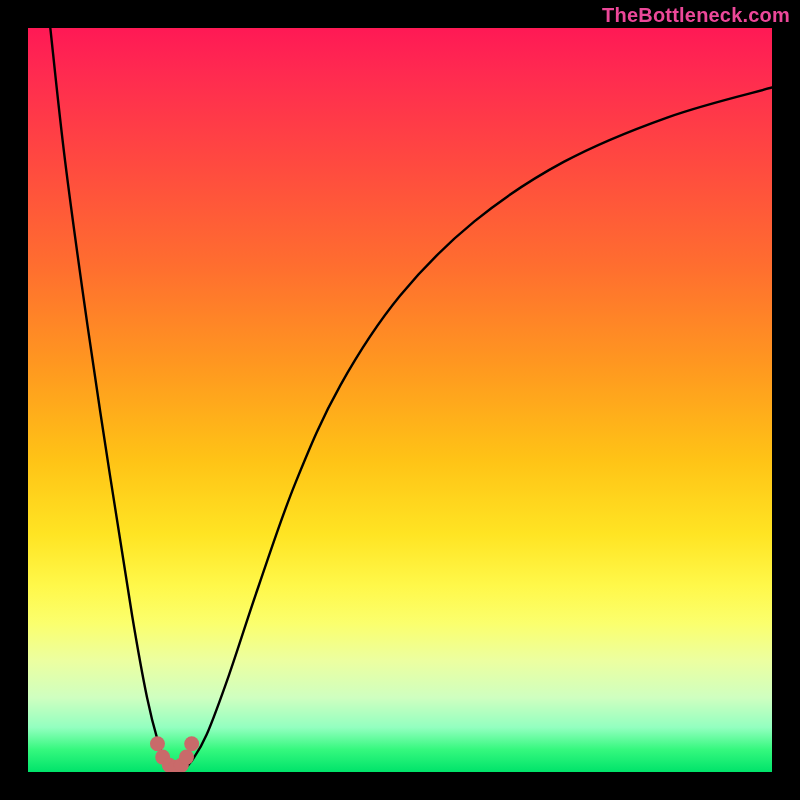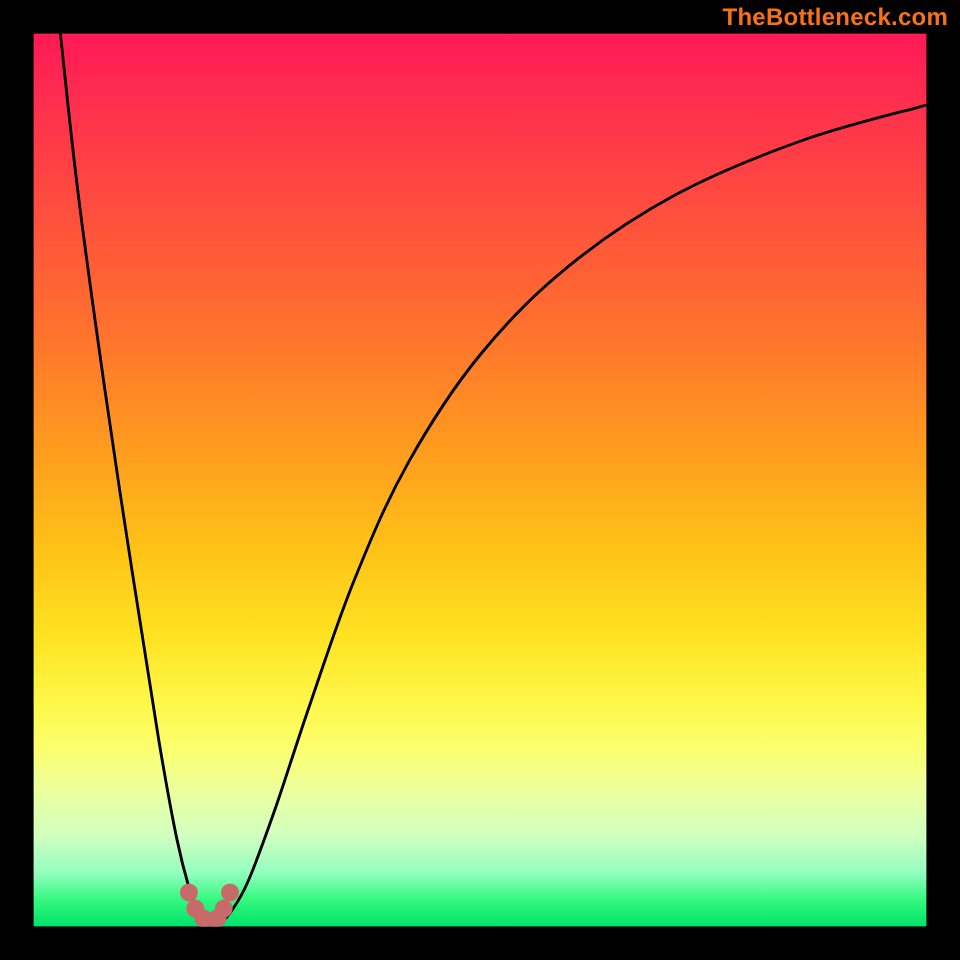--- a/index.html
+++ b/index.html
@@ -44,7 +44,7 @@
     right: 10px;
     font-size: 20px;
     font-weight: 600;
-    color: #f97316;
+    color: #ec4899;
     letter-spacing: 0.2px;
     font-family: Arial, Helvetica, sans-serif;
   }

